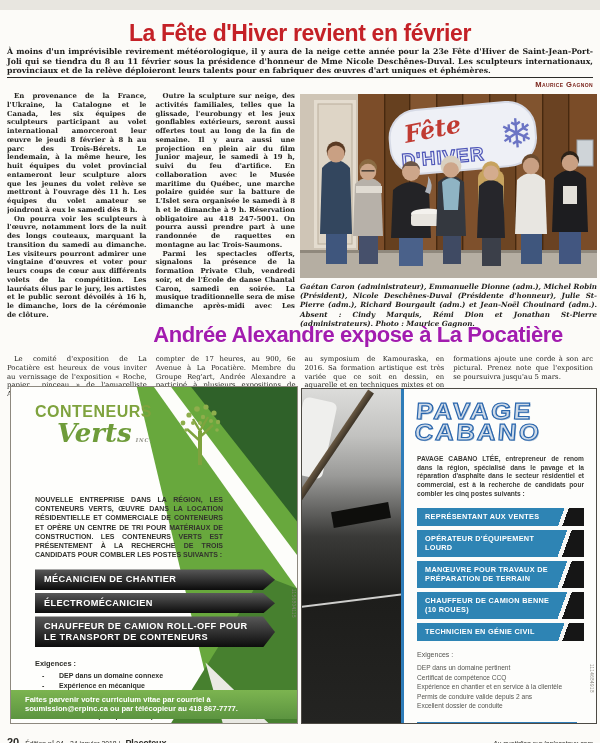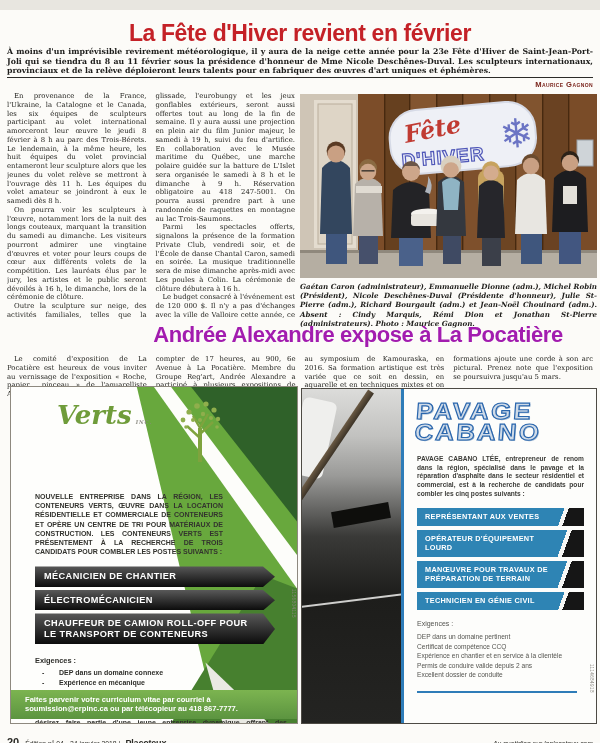--- a/index.html
+++ b/index.html
@@ -19,7 +19,7 @@
           font-variant:small-caps;}
   .body1{position:absolute;top:82px;left:7px;width:288px;height:230px;
          column-count:2;column-gap:9px;font-size:6.9px;line-height:8.75px;
-         text-align:justify;overflow:hidden;hyphens:auto;}
+         text-align:justify;overflow:hidden;hyphens:auto;font-weight:bold;}
   .body1 p,.body2 p{margin:0;text-indent:7px;}
   .photo{position:absolute;top:84px;left:300px;width:297px;height:184px;margin:0;
          background:#6f4526;overflow:hidden;}

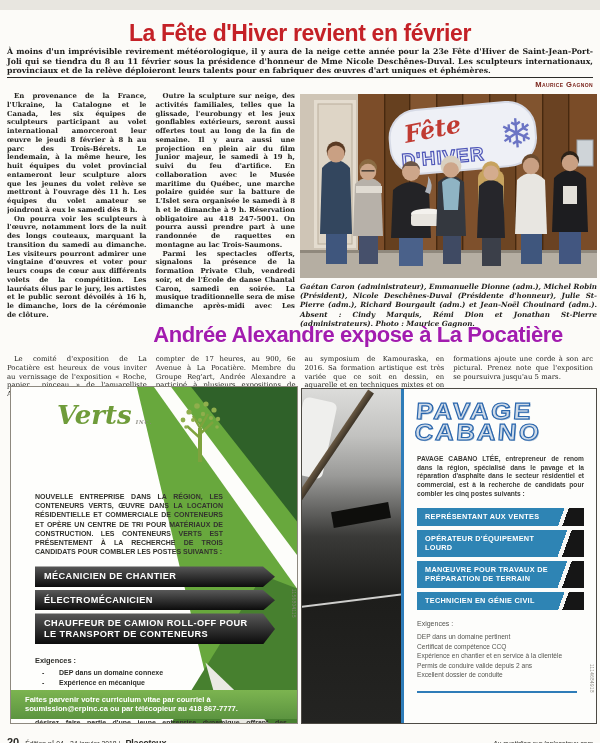--- a/index.html
+++ b/index.html
@@ -233,6 +233,7 @@
 
     <div class="gv-inner">
       <div class="gv-logo" data-name="conteneurs-verts-logo">
+        <div class="gv-word1" data-name="logo-text-conteneurs">CONTENEURS</div>
         <div class="gv-word2" data-name="logo-text-verts"><span data-name="logo-text-verts-word">Verts</span><span class="gv-inc" data-name="logo-text-inc">INC.</span></div>
         <svg class="gv-tree" width="54" height="72" viewBox="0 0 54 72" data-name="tree-icon">
           <rect x="25" y="34" width="4" height="34" fill="#7fa33e"></rect>

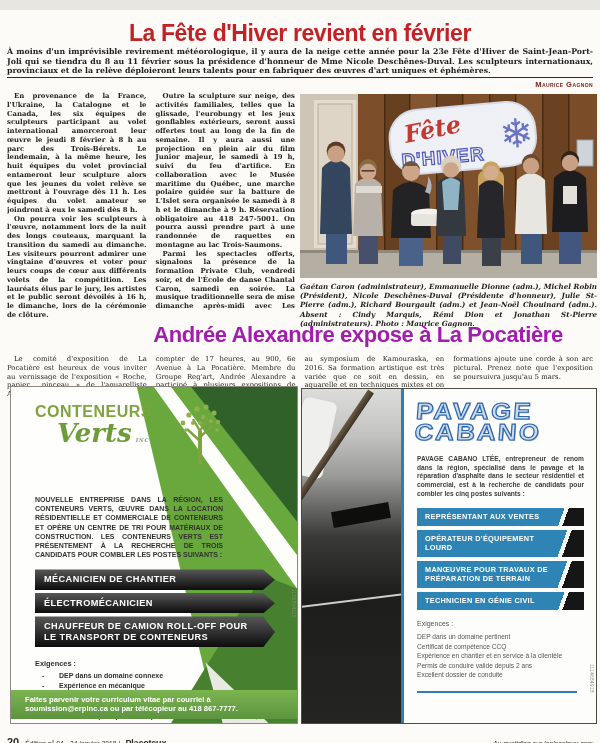--- a/index.html
+++ b/index.html
@@ -297,6 +297,7 @@
         <div class="pc-bar" data-name="job-title-bar">REPRÉSENTANT AUX VENTES</div>
         <div class="pc-bar" data-name="job-title-bar">OPÉRATEUR D'ÉQUIPEMENT LOURD</div>
         <div class="pc-bar" data-name="job-title-bar">MANŒUVRE POUR TRAVAUX DE PRÉPARATION DE TERRAIN</div>
+        <div class="pc-bar" data-name="job-title-bar">CHAUFFEUR DE CAMION BENNE (10 ROUES)</div>
         <div class="pc-bar" data-name="job-title-bar">TECHNICIEN EN GÉNIE CIVIL</div>
       </div>
 

